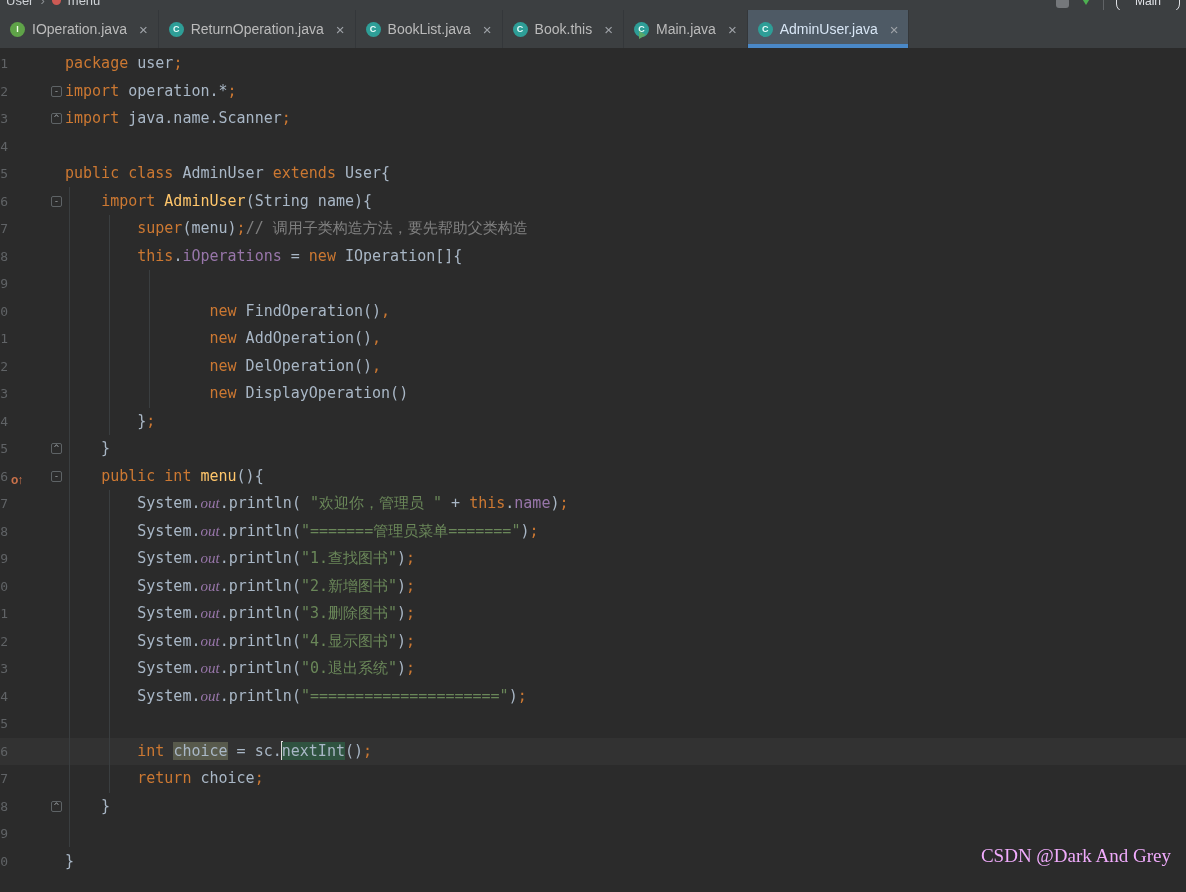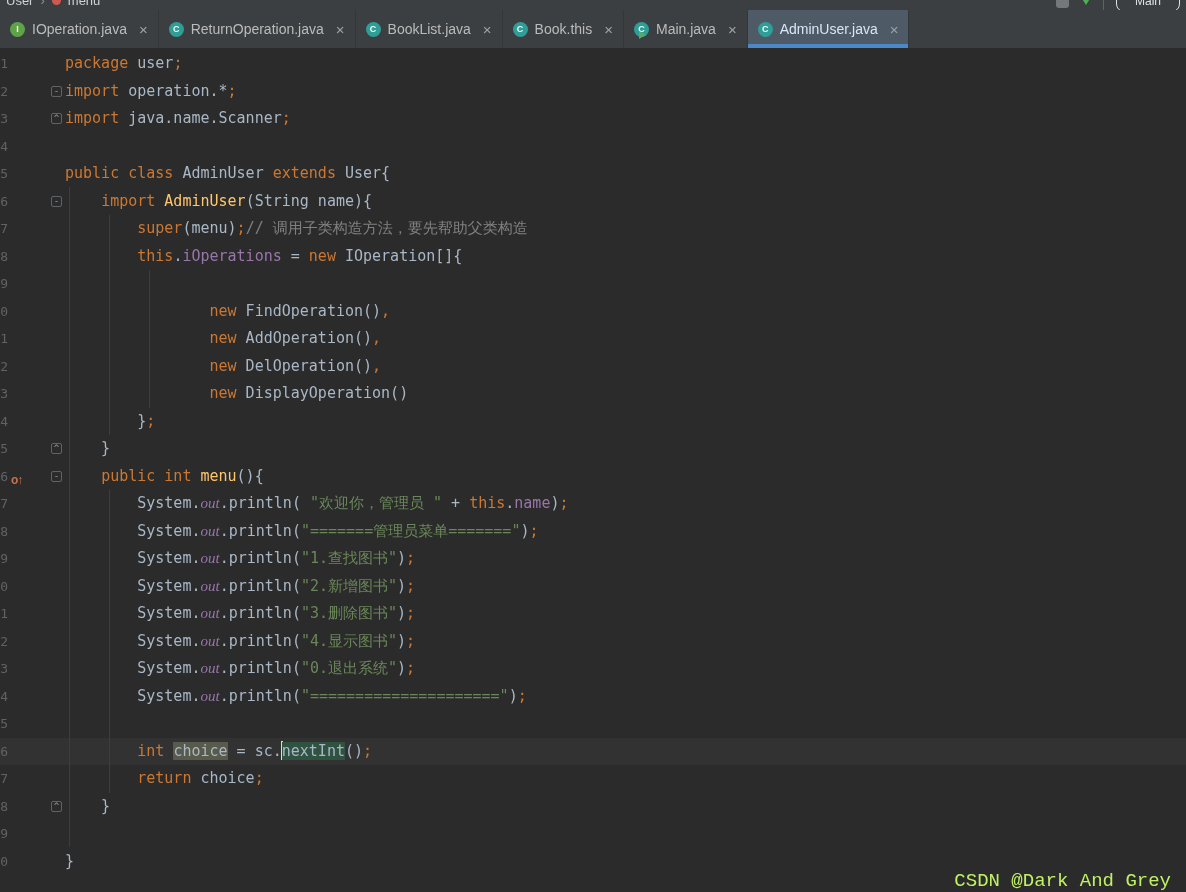--- a/index.html
+++ b/index.html
@@ -59,8 +59,8 @@
   .hlw{background:var(--hl_write);} .hlr{background:var(--hl_read);}
   .caret{display:inline-block;width:2px;height:19px;background:#dcdcdc;margin:0 -1px;vertical-align:-4px;}
 
-  .watermark{position:absolute;right:15px;bottom:0;color:#bef264;font-size:19px;
-    font-family:Liberation Mono, monospace;z-index:5;}
+  .watermark{position:absolute;right:15px;bottom:25px;color:#f0abfc;font-size:19px;
+    font-family:Liberation Serif, serif;z-index:5;}
 </style>
 </head>
 <body>

